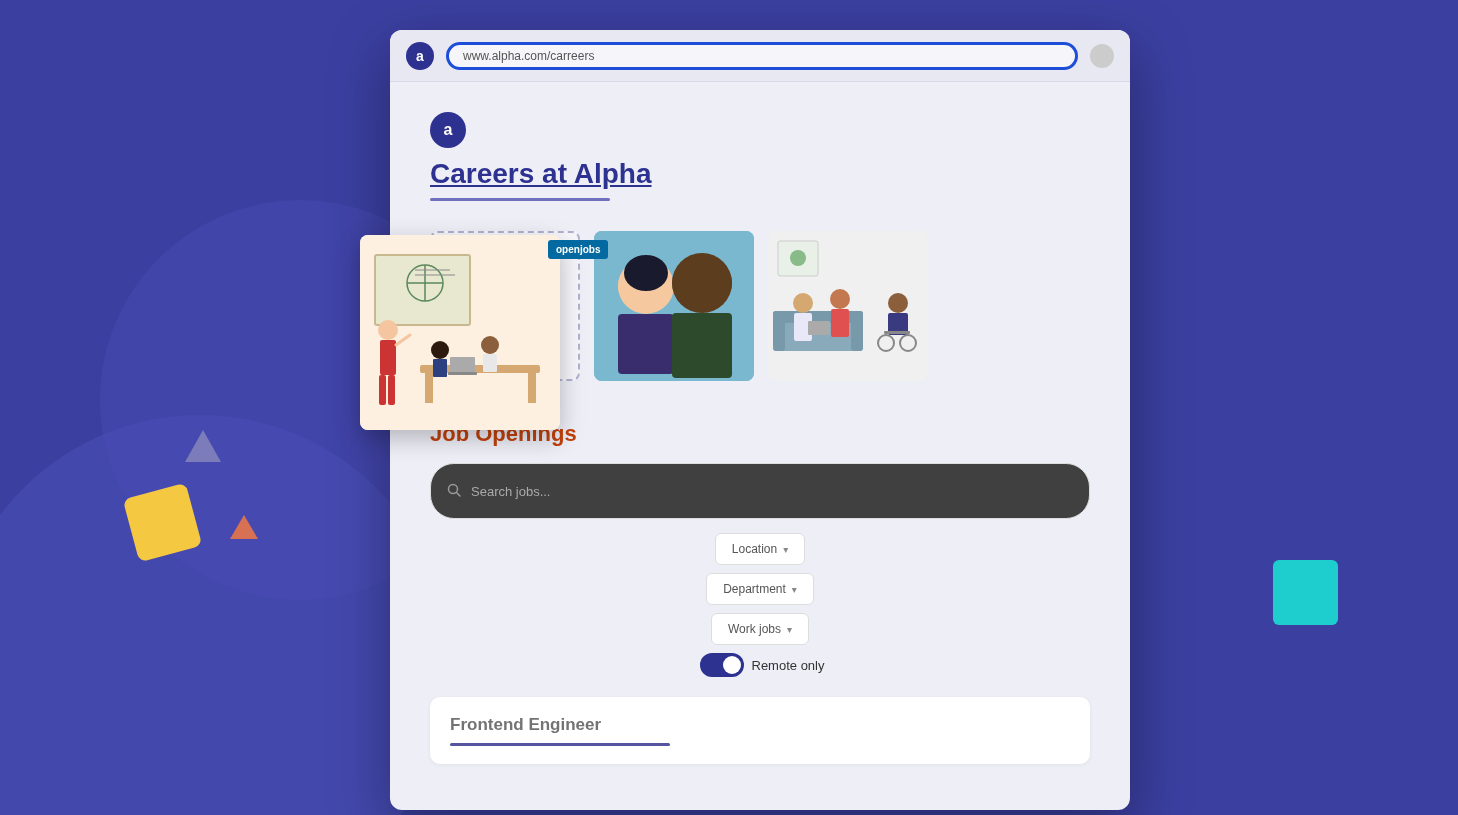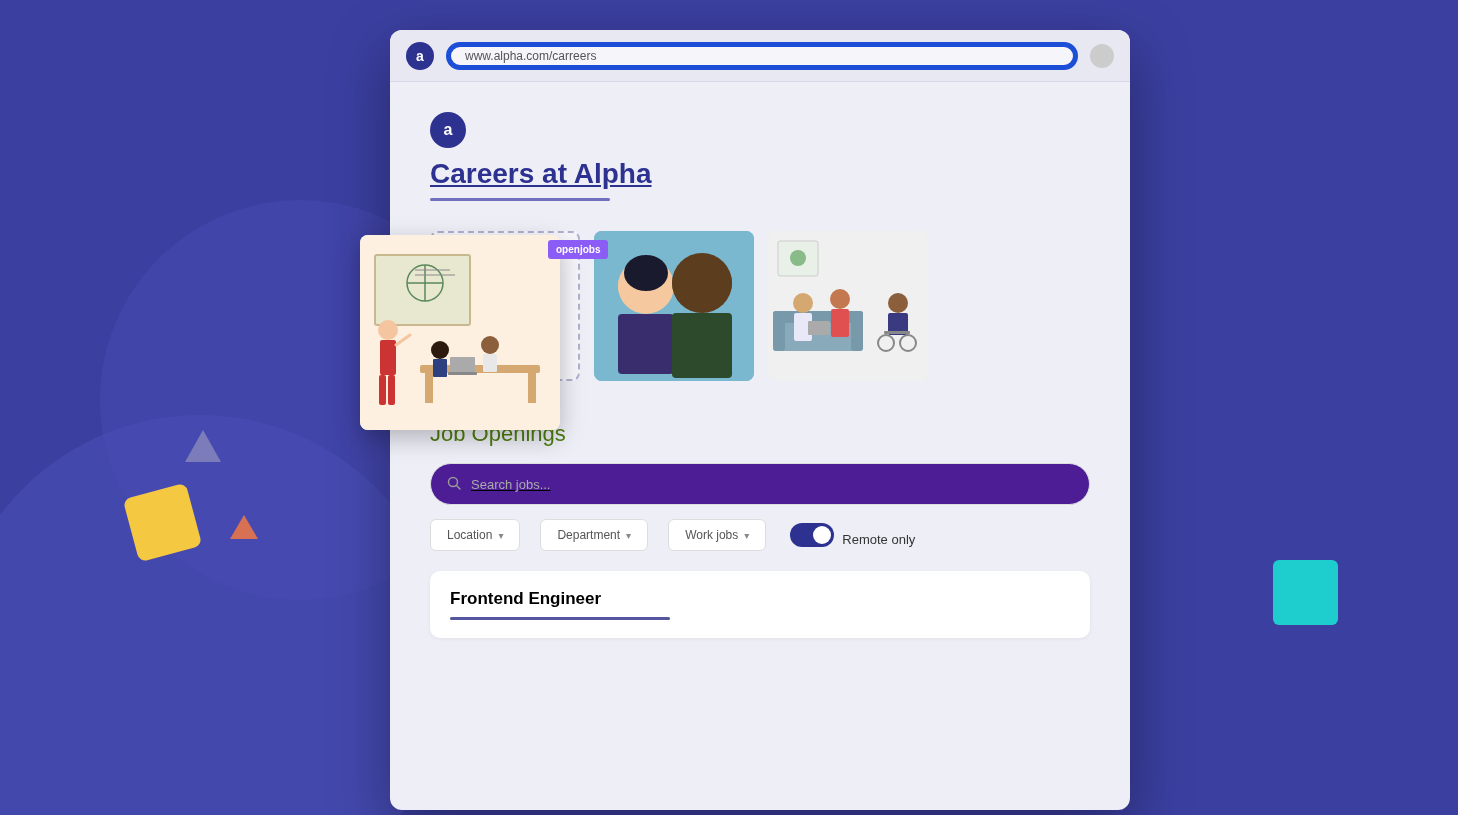--- a/index.html
+++ b/index.html
@@ -155,7 +155,7 @@
       padding: 0 14px;
       font-size: 12px;
       color: #555;
-      border: 5px solid #1d4ed8;
+      border: 3px solid #1d4ed8;
     }
 
     .browser-circle {

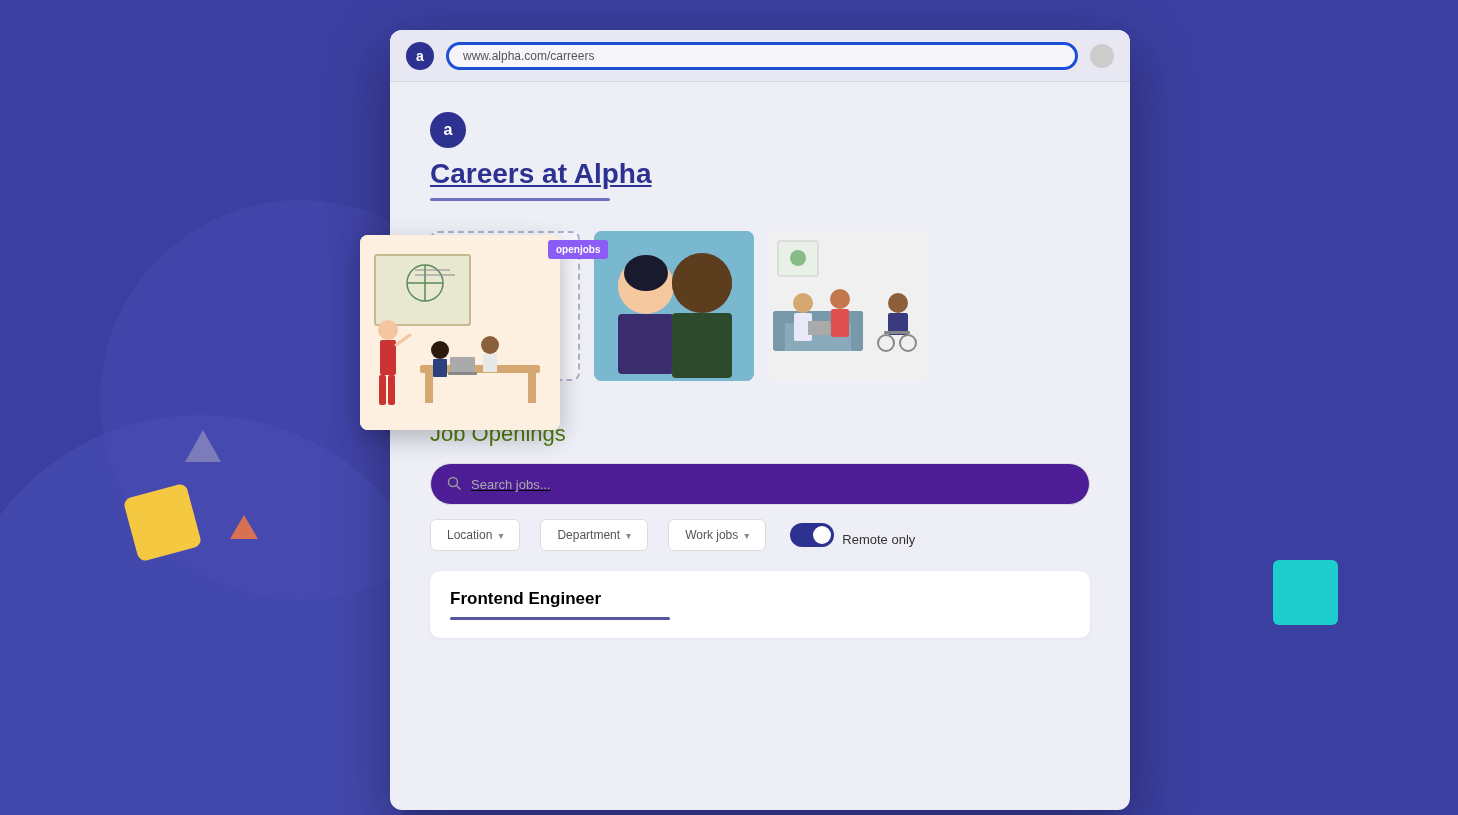--- a/index.html
+++ b/index.html
@@ -99,7 +99,7 @@
       position: absolute;
       top: 240px;
       left: 548px;
-      background: #8b5cf6;
+      background: #0369a1;
       color: white;
       font-size: 10px;
       padding: 4px 8px;

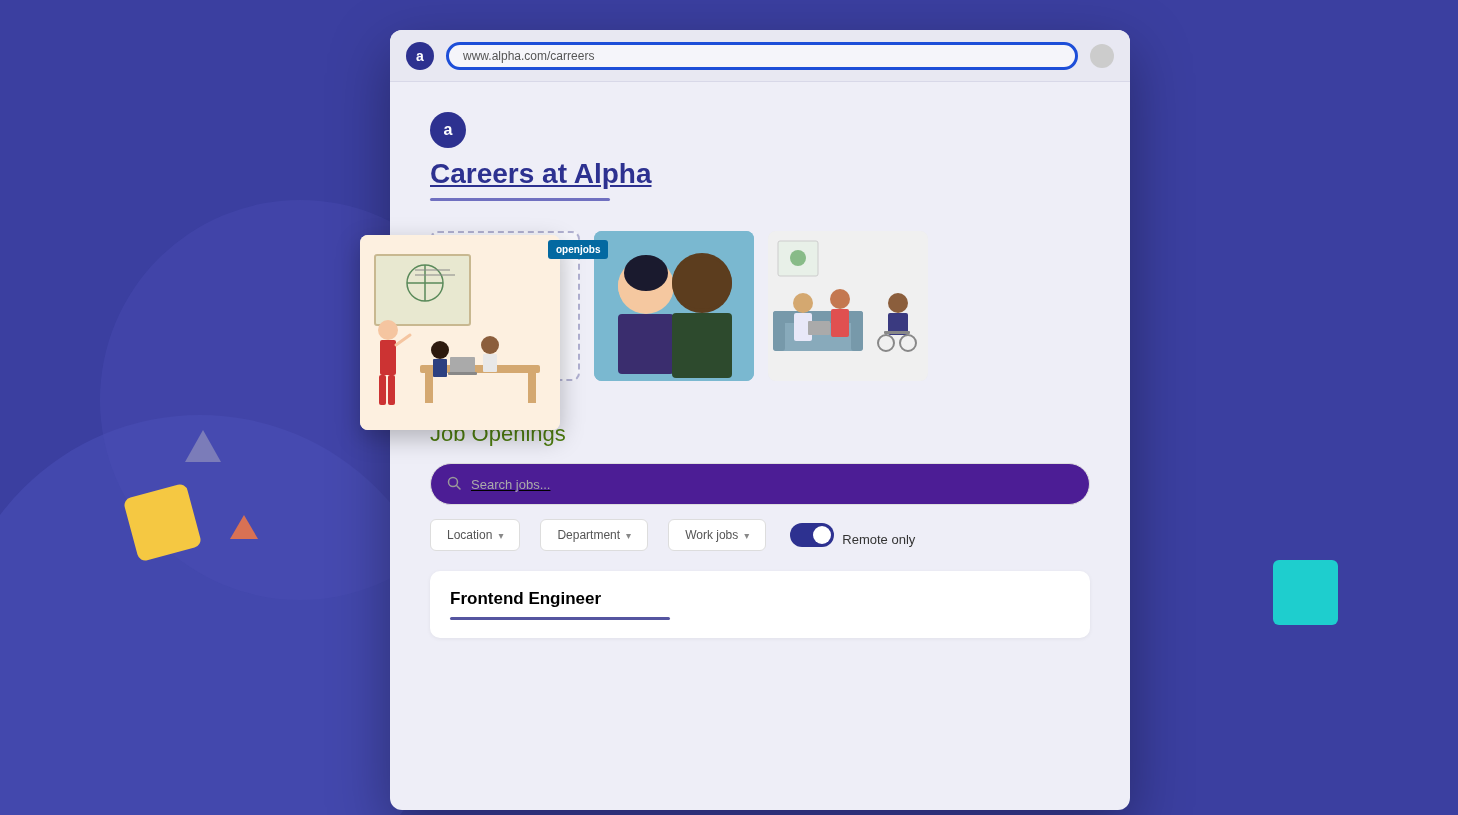--- a/index.html
+++ b/index.html
@@ -246,8 +246,8 @@
     
     .section-title {
       font-size: 22px;
-      font-weight: 400;
-      color: #4d7c0f;
+      font-weight: 700;
+      color: #c2410c;
       margin-bottom: 16px;
     }
 

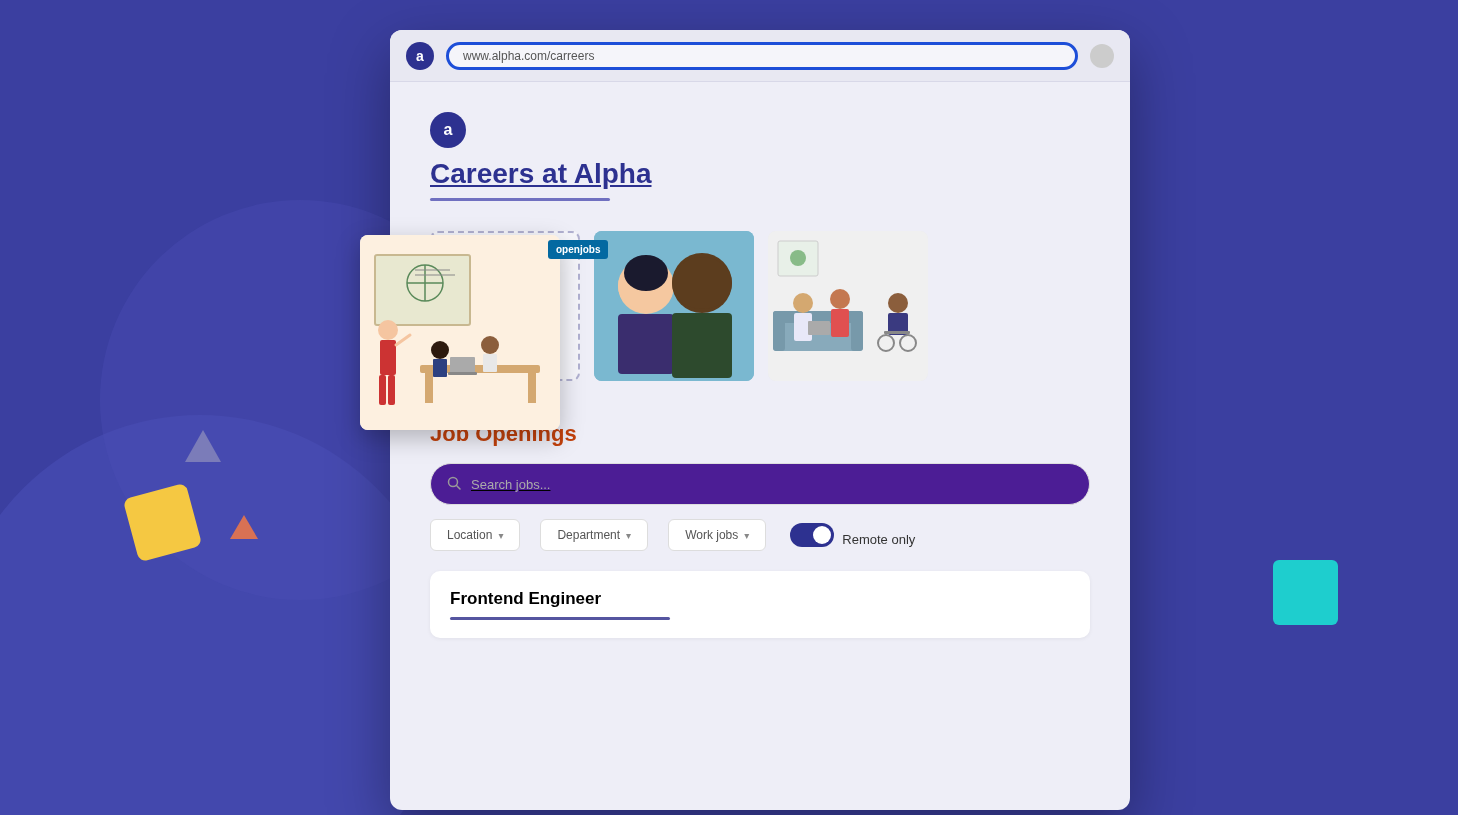--- a/index.html
+++ b/index.html
@@ -252,16 +252,15 @@
     }
 
     .search-bar {
-      background: #4c1d95;
+      background: #404040;
       border: 1px solid #ddd;
       border-radius: 24px;
-      height: 42px;
+      height: 56px;
       display: flex;
       align-items: center;
       padding: 0 16px;
       gap: 10px;
       margin-bottom: 14px;
-      text-decoration: underline;
     }
 
     .search-icon-svg {

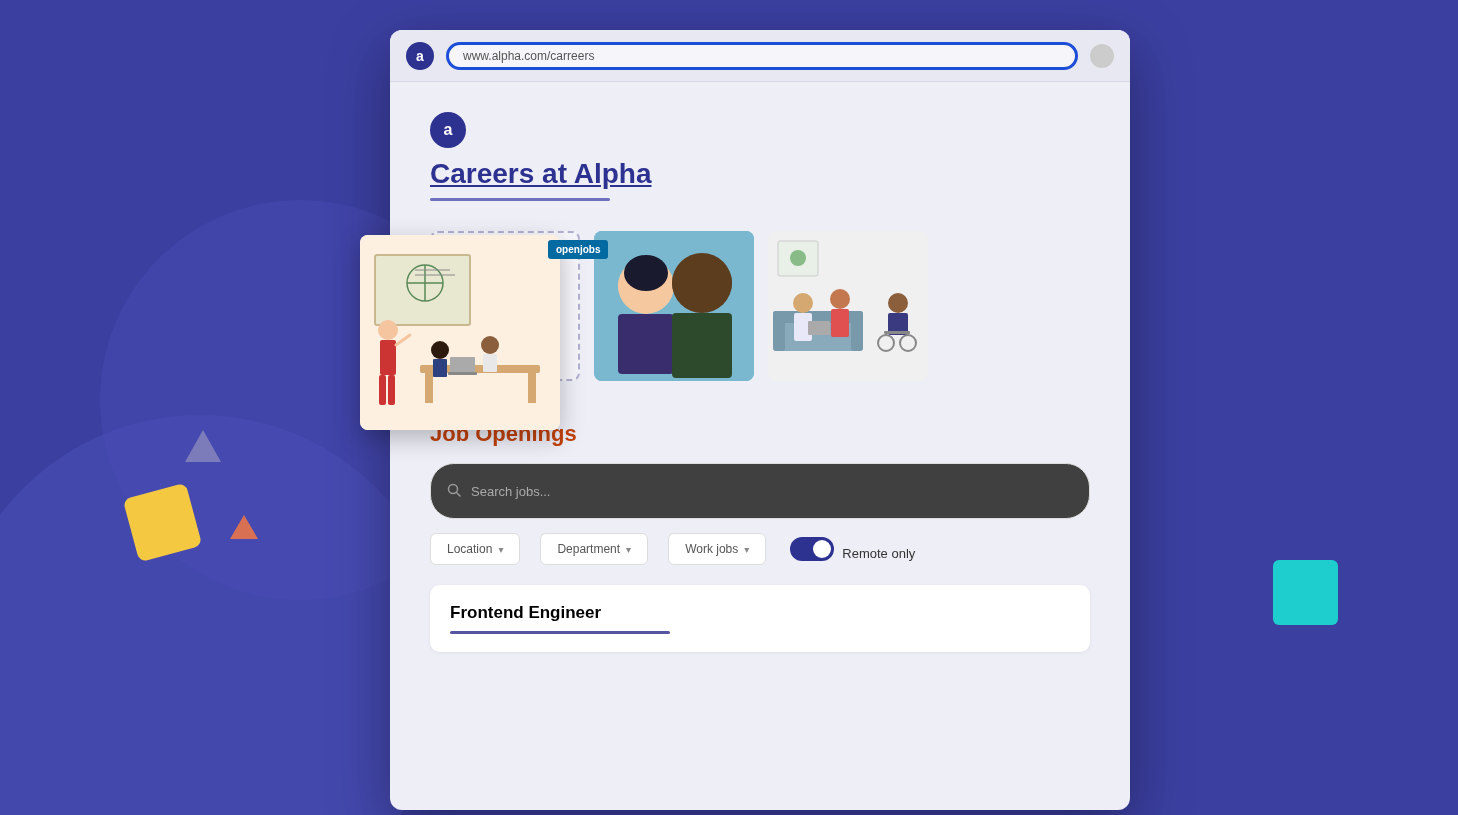--- a/index.html
+++ b/index.html
@@ -276,10 +276,11 @@
     
     .filter-row {
       display: flex;
-      gap: 20px;
+      gap: 8px;
       align-items: center;
       margin-bottom: 20px;
       flex-wrap: wrap;
+      flex-direction: column;
     }
 
     .filter-btn {

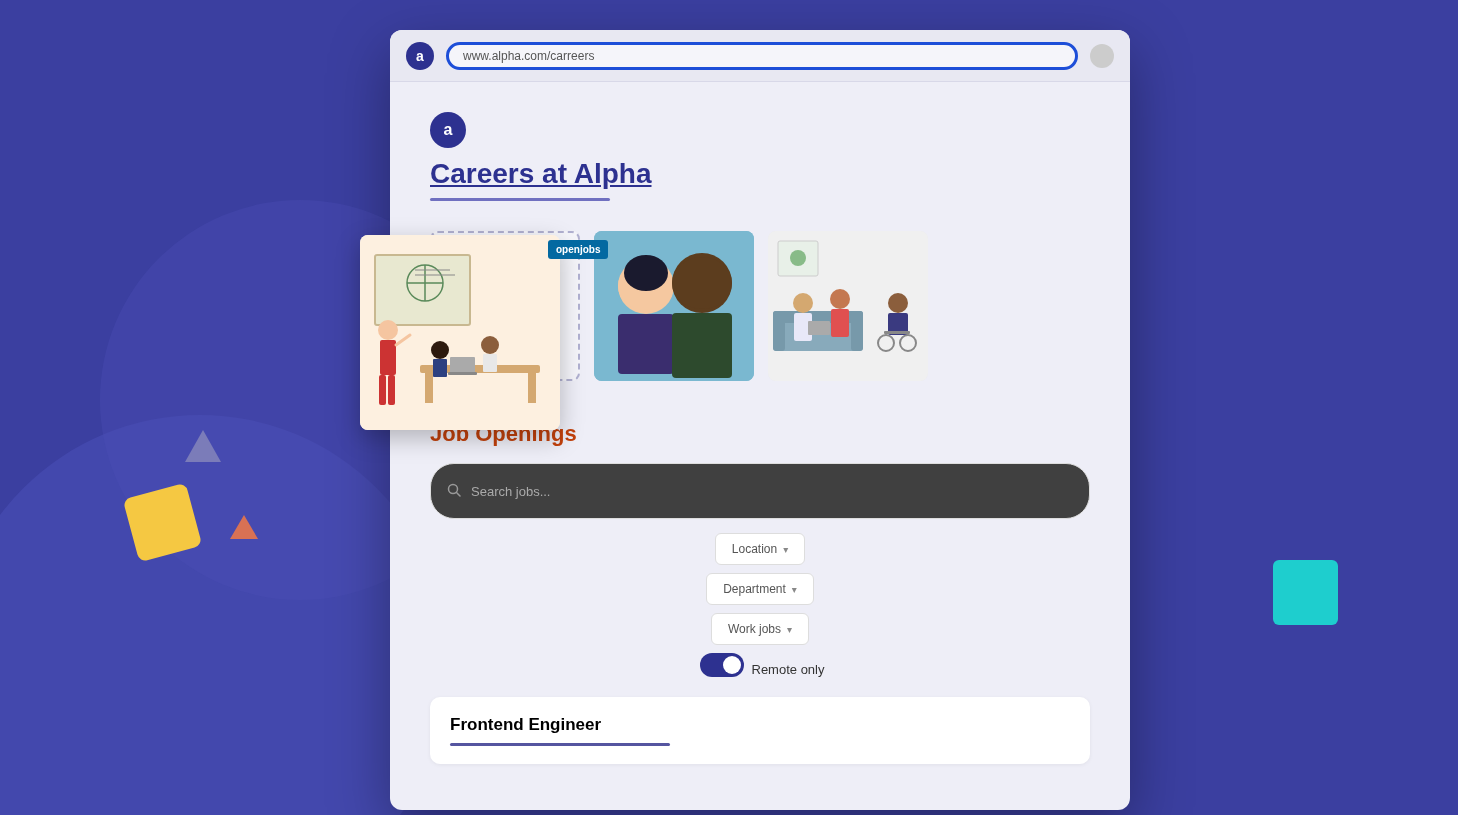--- a/index.html
+++ b/index.html
@@ -304,7 +304,7 @@
 
     .toggle-container {
       display: flex;
-      align-items: flex-end;
+      align-items: center;
       gap: 8px;
       margin-left: 4px;
     }

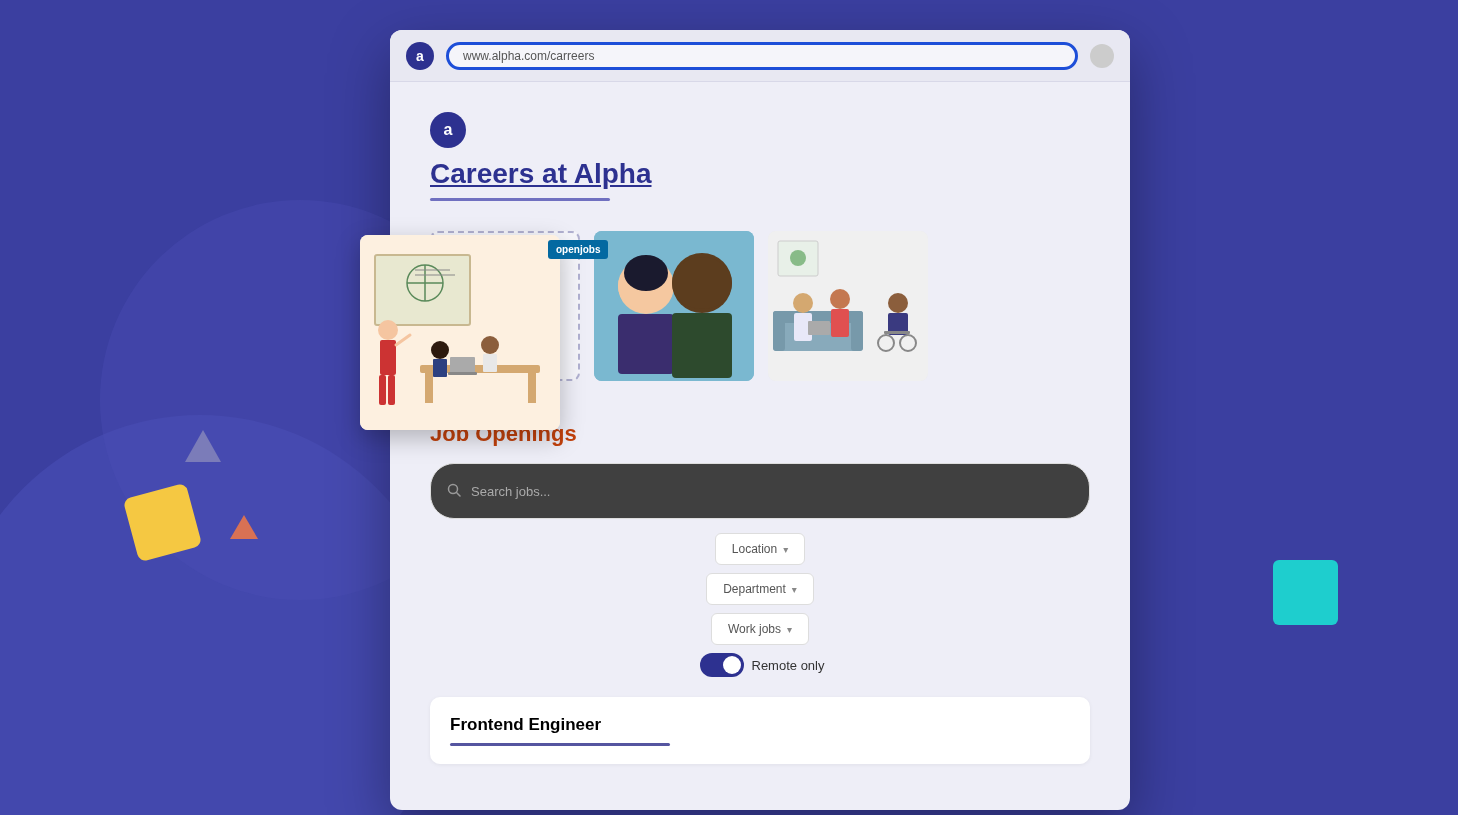--- a/index.html
+++ b/index.html
@@ -345,7 +345,7 @@
     .job-title {
       font-size: 17px;
       font-weight: 700;
-      color: #000000;
+      color: #737373;
       margin-bottom: 8px;
     }
 

